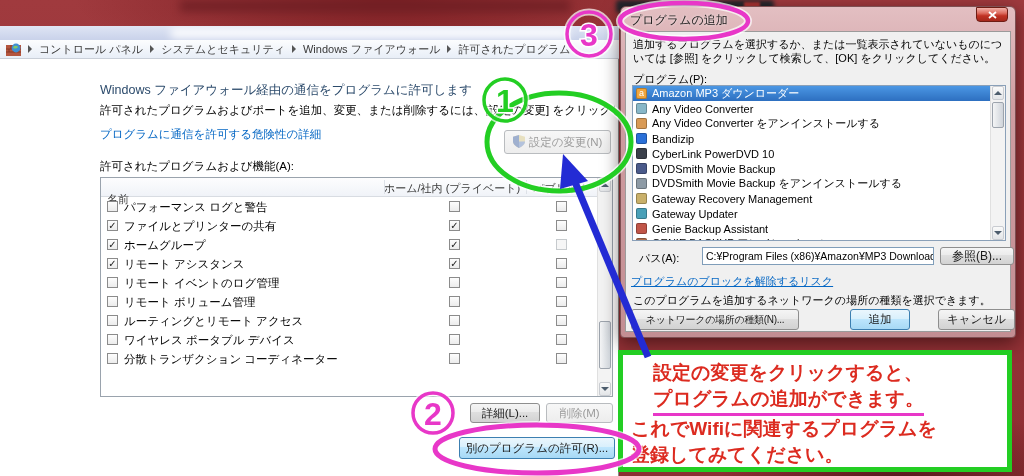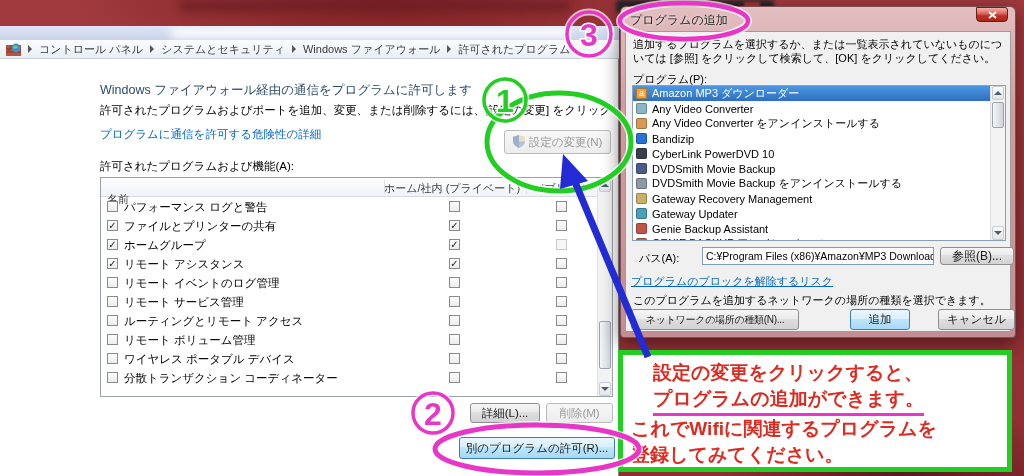--- a/index.html
+++ b/index.html
@@ -226,12 +226,6 @@
         </div>
         <div class="fwrow">
           <span class="cb name-cb"></span>
-          <span class="fwname">リモート サービス管理</span>
-          <span class="cb col-home"></span>
-          <span class="cb col-public"></span>
-        </div>
-        <div class="fwrow">
-          <span class="cb name-cb"></span>
           <span class="fwname">ルーティングとリモート アクセス</span>
           <span class="cb col-home"></span>
           <span class="cb col-public"></span>

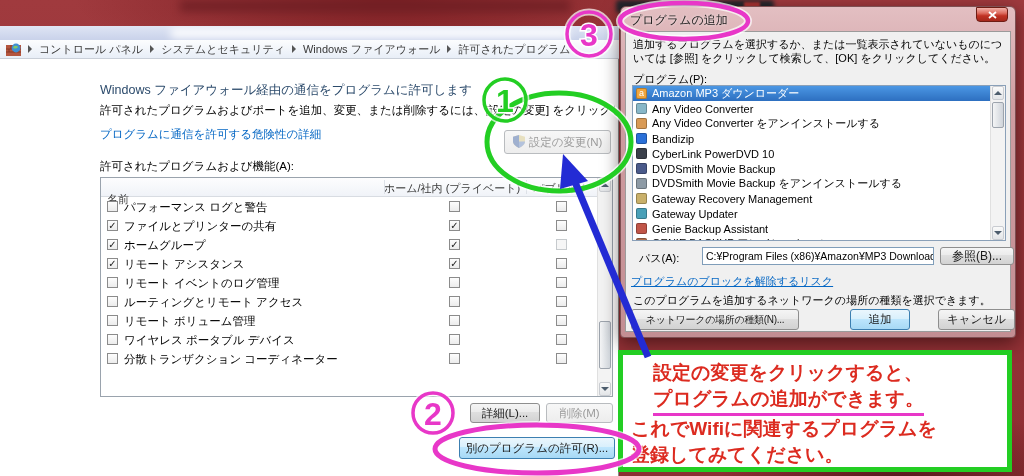--- a/index.html
+++ b/index.html
@@ -226,13 +226,13 @@
         </div>
         <div class="fwrow">
           <span class="cb name-cb"></span>
+          <span class="fwname">リモート ボリューム管理</span>
+          <span class="cb col-home"></span>
+          <span class="cb col-public"></span>
+        </div>
+        <div class="fwrow">
+          <span class="cb name-cb"></span>
           <span class="fwname">ルーティングとリモート アクセス</span>
-          <span class="cb col-home"></span>
-          <span class="cb col-public"></span>
-        </div>
-        <div class="fwrow">
-          <span class="cb name-cb"></span>
-          <span class="fwname">リモート ボリューム管理</span>
           <span class="cb col-home"></span>
           <span class="cb col-public"></span>
         </div>

